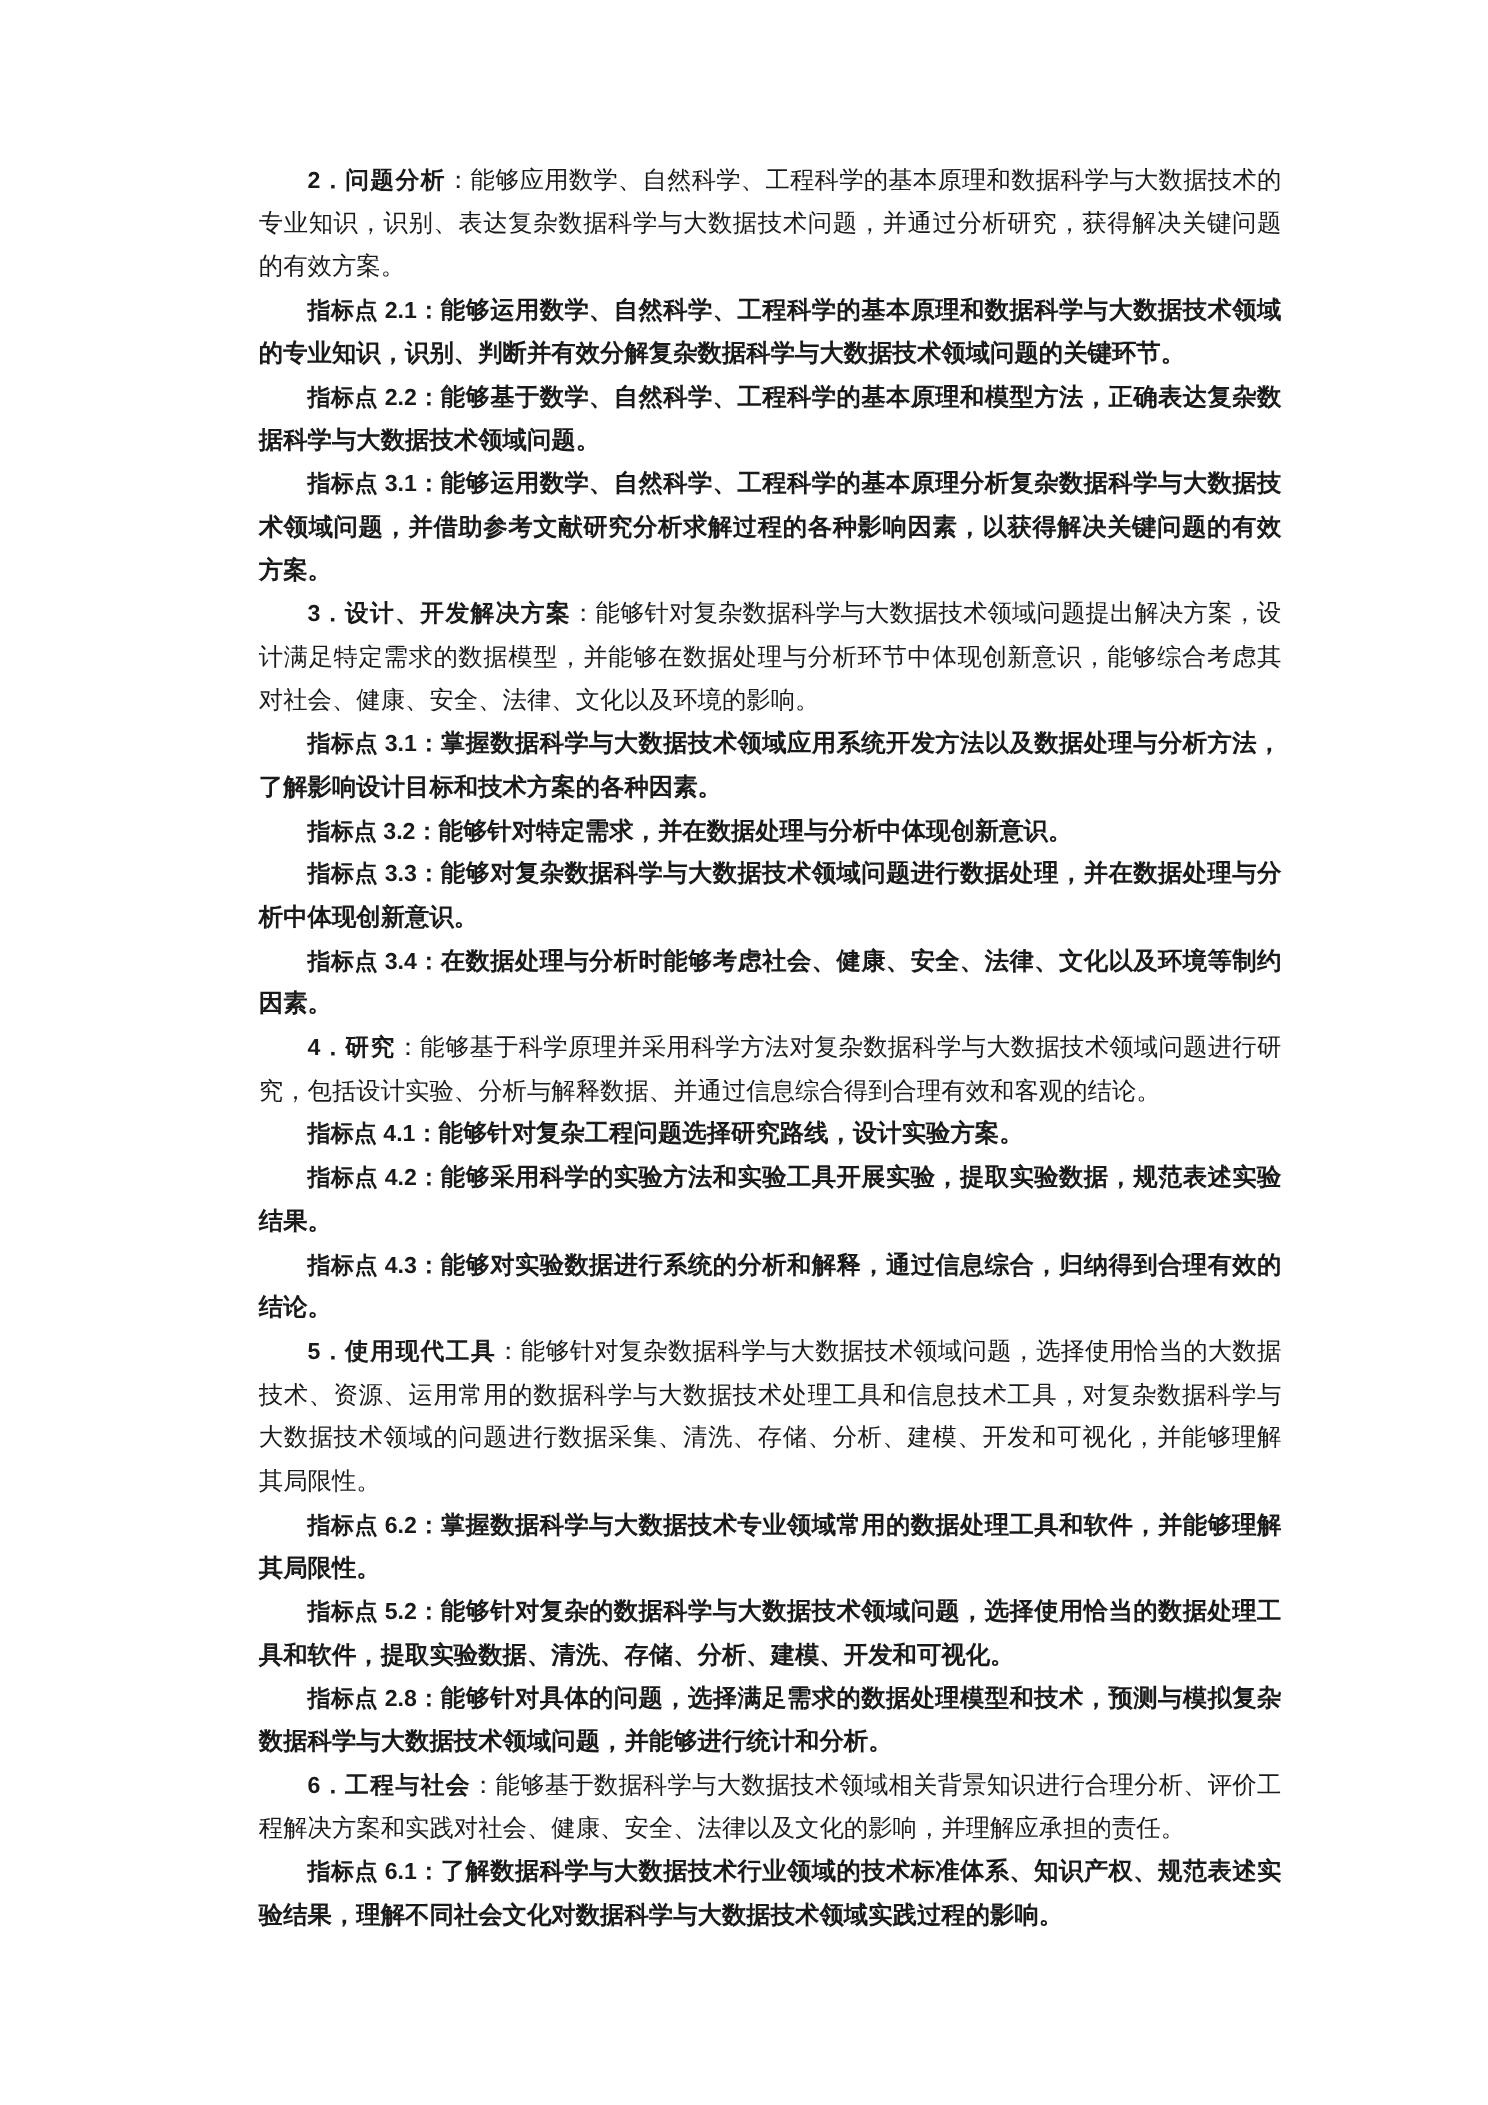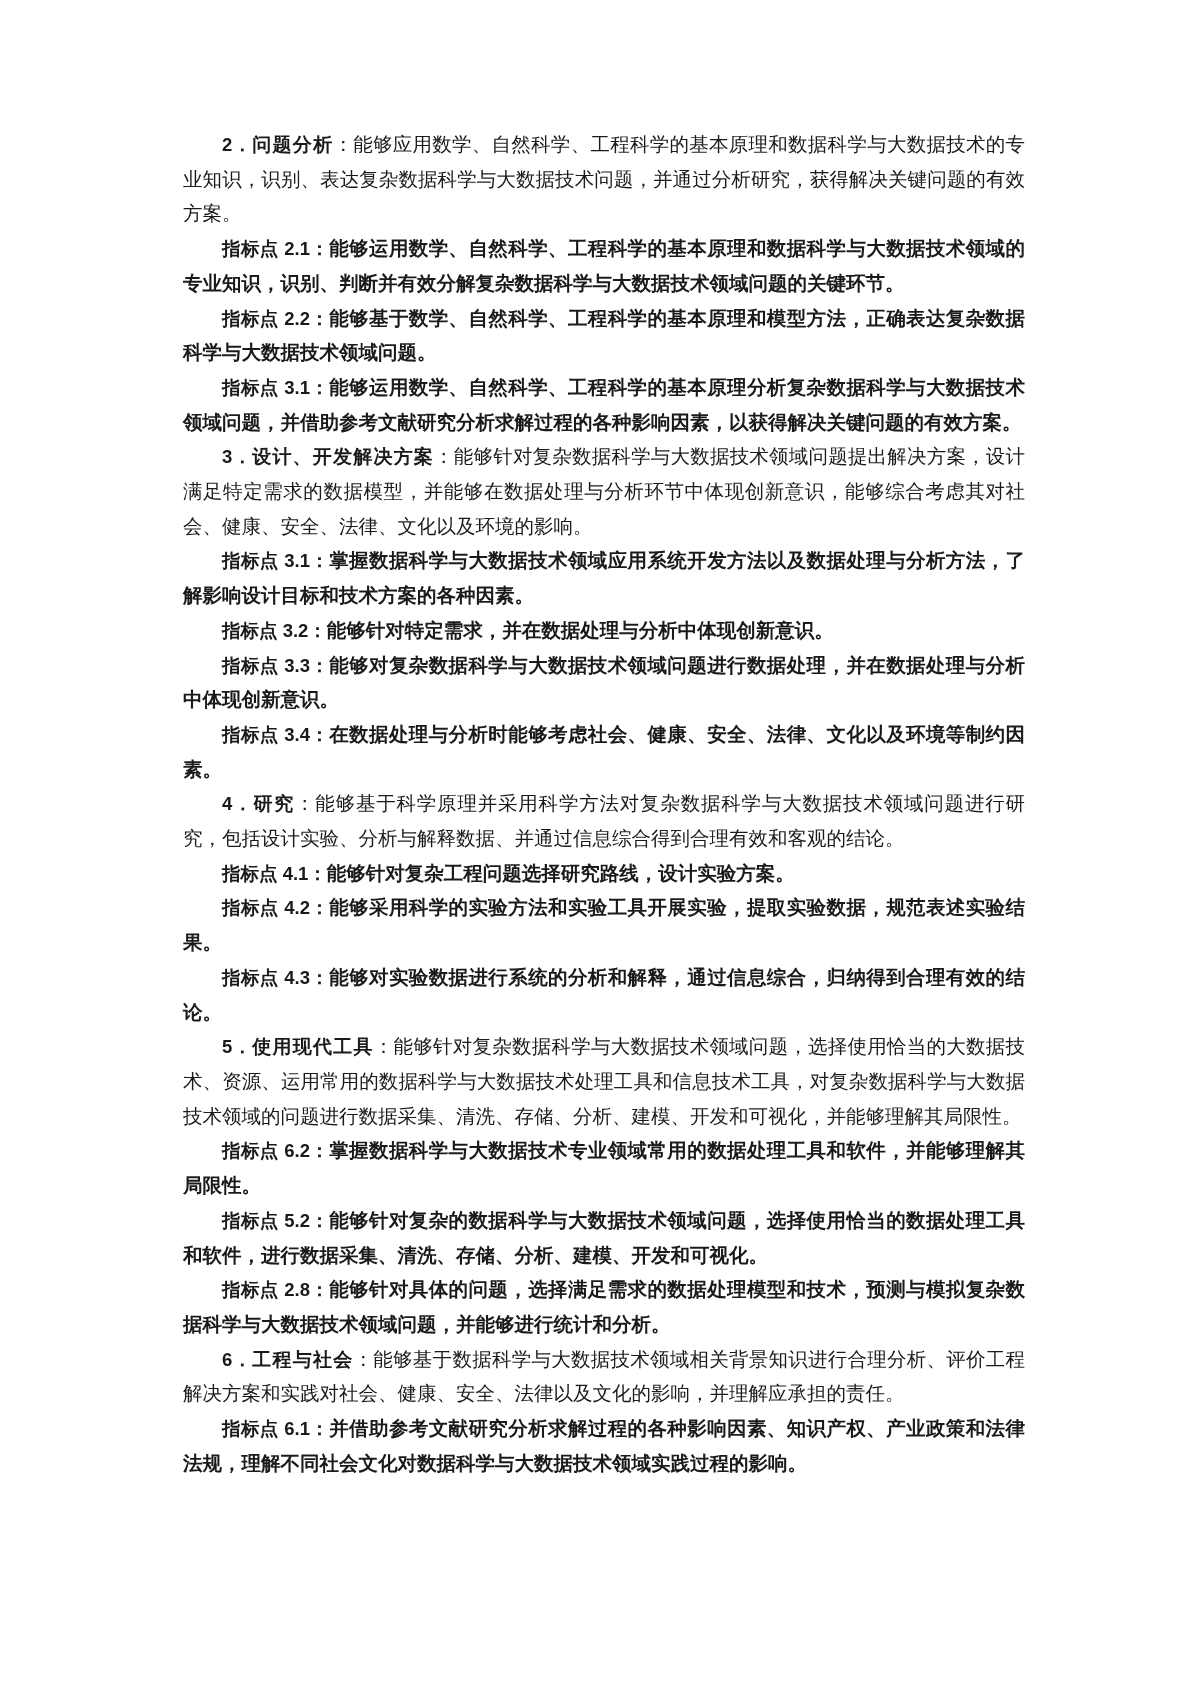--- a/index.html
+++ b/index.html
@@ -26,6 +26,7 @@
     color: #1a1a1a;
     text-align: justify;
     text-justify: inter-ideograph;
+    margin-left: 24px;
   }
   .para {
     margin: 0;

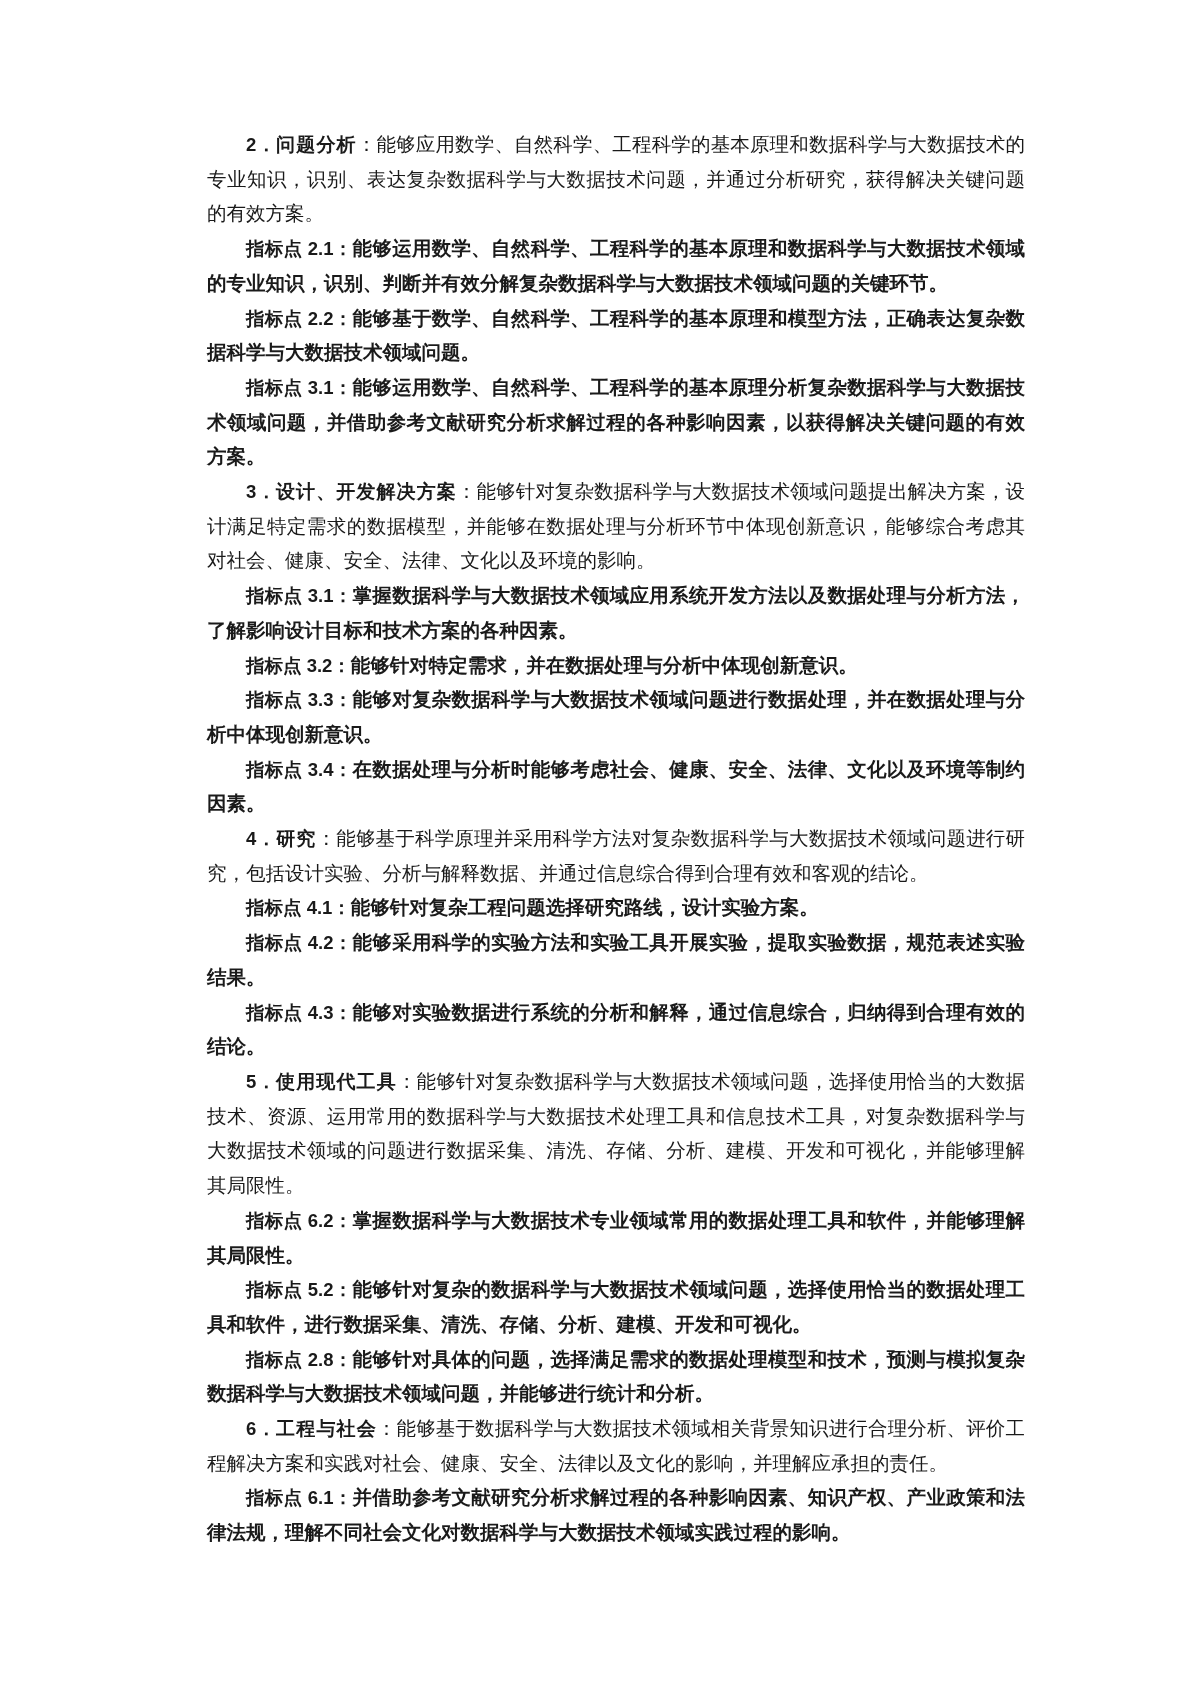--- a/index.html
+++ b/index.html
@@ -86,7 +86,7 @@
 
     <p class="para item-head"><span class="num">5．</span><span class="title-bold">使用现代工具</span><span class="sep">：</span><span>能够针对复杂数据科学与大数据技术领域问题，选择使用恰当的大数据技术、资源、运用常用的数据科学与大数据技术处理工具和信息技术工具，对复杂数据科学与大数据技术领域的问题进行数据采集、清洗、存储、分析、建模、开发和可视化，并能够理解其局限性。</span></p>
     <p class="para sub"><span class="idx">指标点 6.2：</span><span>掌握数据科学与大数据技术专业领域常用的数据处理工具和软件，并能够理解其局限性。</span></p>
-    <p class="para sub"><span class="idx">指标点 5.2：</span><span>能够针对复杂的数据科学与大数据技术领域问题，选择使用恰当的数据处理工具和软件，进行数据采集、清洗、存储、分析、建模、开发和可视化。</span></p>
+    <p class="para sub"><span class="idx">指标点 5.2：</span><span>能够针对复杂的数据科学与大数据技术领域问题，选择使用恰当的数据处理工具和软件，提取实验数据、清洗、存储、分析、建模、开发和可视化。</span></p>
     <p class="para sub"><span class="idx">指标点 2.8：</span><span>能够针对具体的问题，选择满足需求的数据处理模型和技术，预测与模拟复杂数据科学与大数据技术领域问题，并能够进行统计和分析。</span></p>
 
     <p class="para item-head"><span class="num">6．</span><span class="title-bold">工程与社会</span><span class="sep">：</span><span>能够基于数据科学与大数据技术领域相关背景知识进行合理分析、评价工程解决方案和实践对社会、健康、安全、法律以及文化的影响，并理解应承担的责任。</span></p>

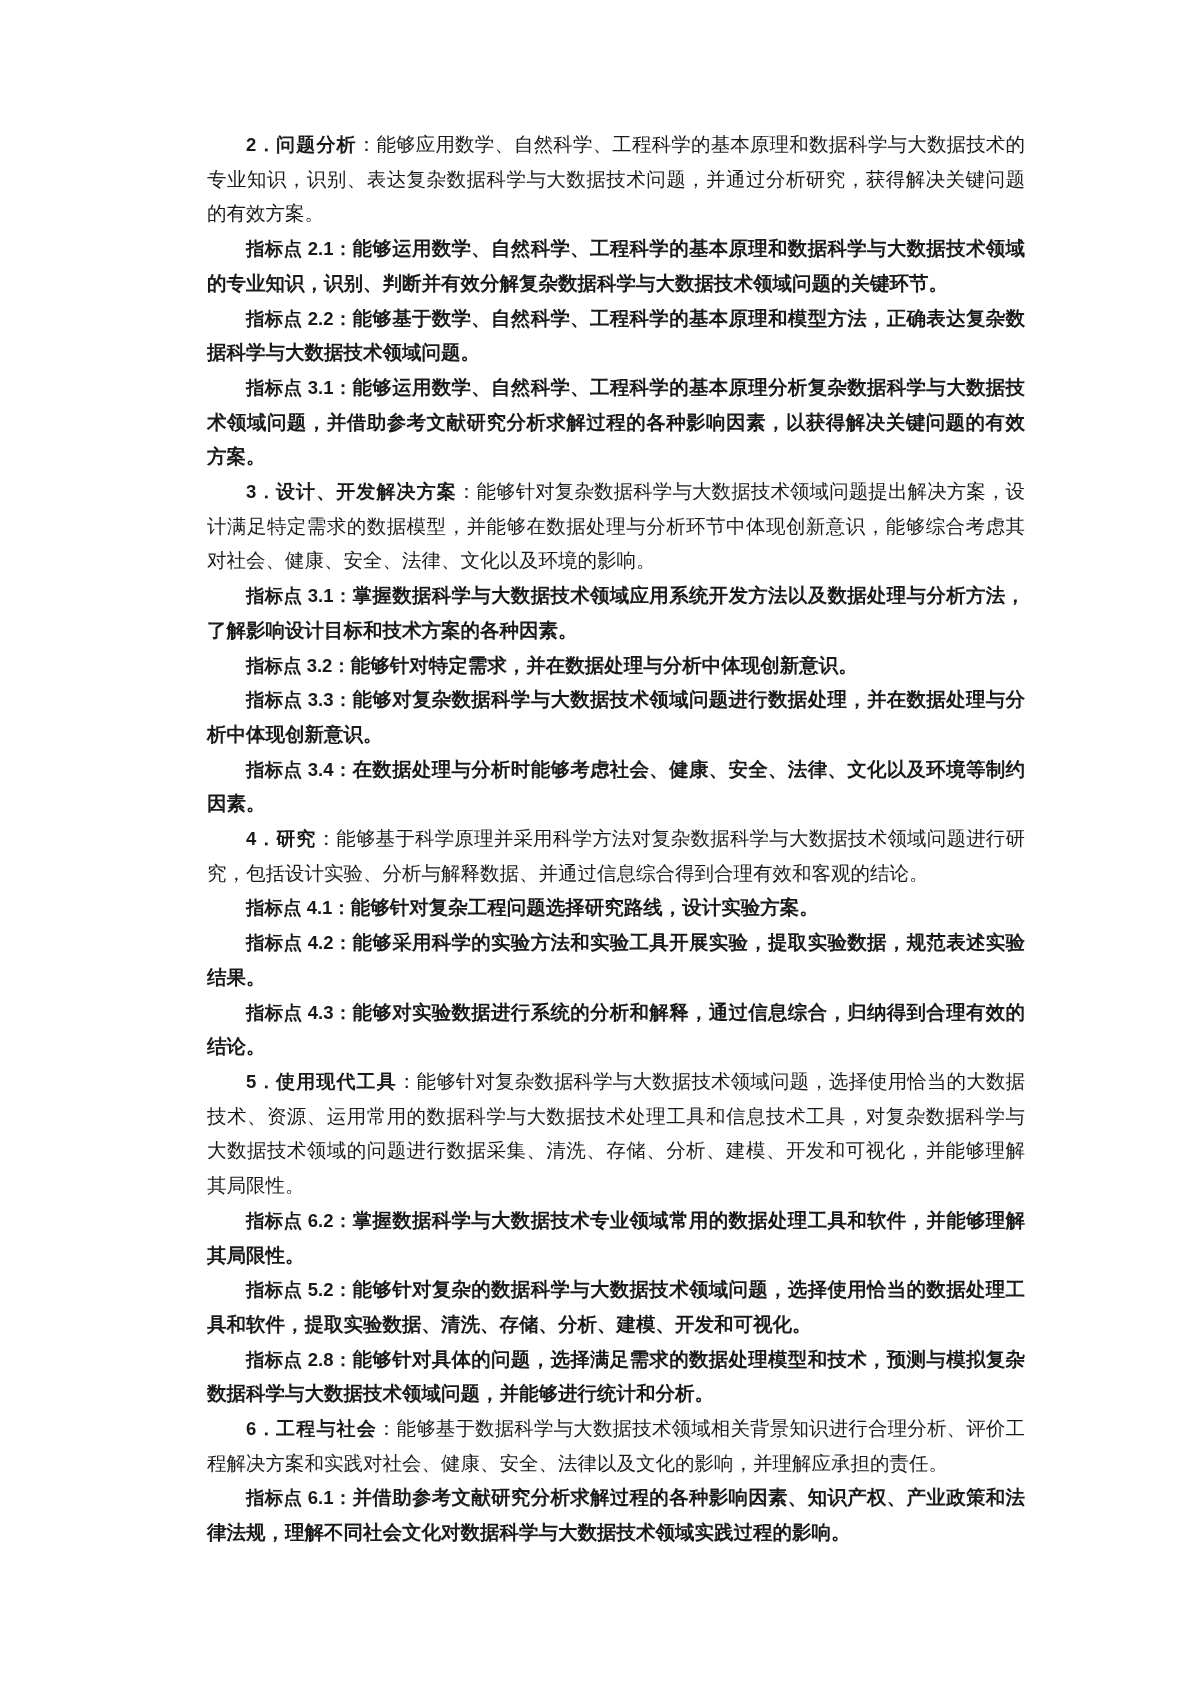--- a/index.html
+++ b/index.html
@@ -90,7 +90,7 @@
     <p class="para sub"><span class="idx">指标点 2.8：</span><span>能够针对具体的问题，选择满足需求的数据处理模型和技术，预测与模拟复杂数据科学与大数据技术领域问题，并能够进行统计和分析。</span></p>
 
     <p class="para item-head"><span class="num">6．</span><span class="title-bold">工程与社会</span><span class="sep">：</span><span>能够基于数据科学与大数据技术领域相关背景知识进行合理分析、评价工程解决方案和实践对社会、健康、安全、法律以及文化的影响，并理解应承担的责任。</span></p>
-    <p class="para sub"><span class="idx">指标点 6.1：</span><span>并借助参考文献研究分析求解过程的各种影响因素、知识产权、产业政策和法律法规，理解不同社会文化对数据科学与大数据技术领域实践过程的影响。</span></p>
+    <p class="para sub"><span class="idx">指标点 6.1：</span><span>了解数据科学与大数据技术行业领域的技术标准体系、知识产权、规范表述实验结果，理解不同社会文化对数据科学与大数据技术领域实践过程的影响。</span></p>
 
   </div>
 </div>

